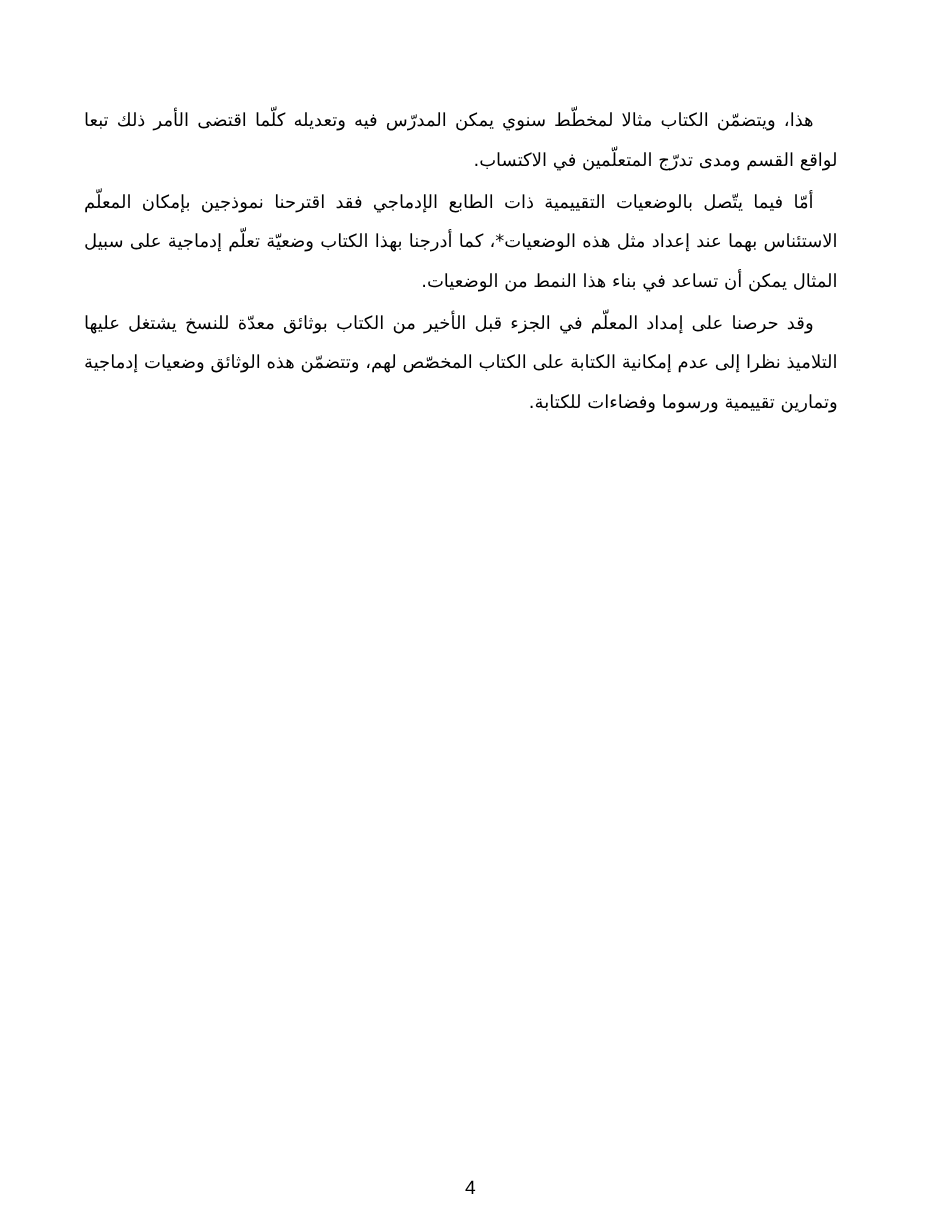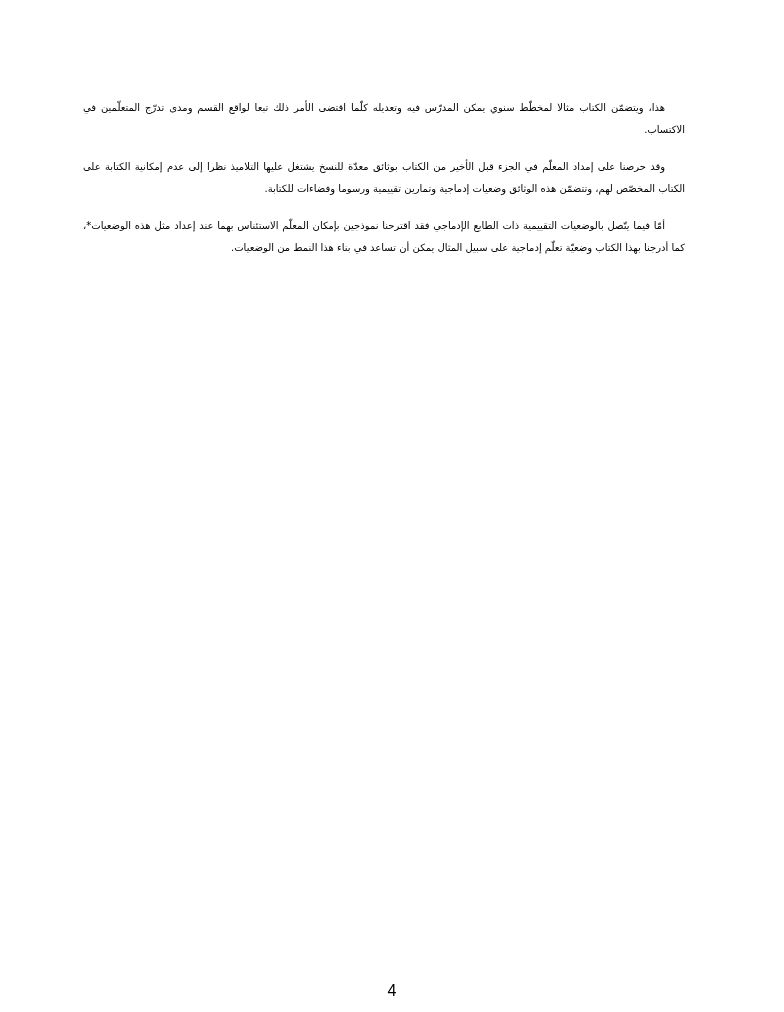--- a/index.html
+++ b/index.html
@@ -32,9 +32,9 @@
       text-align-last: right;
     }
     .para {
-      margin: 15px;
-      font-size: 10px;
-      line-height: 22px;
+      margin: 2px;
+      font-size: 15px;
+      line-height: 33px;
       text-indent: 20px;
       letter-spacing: -0.2px;
     }

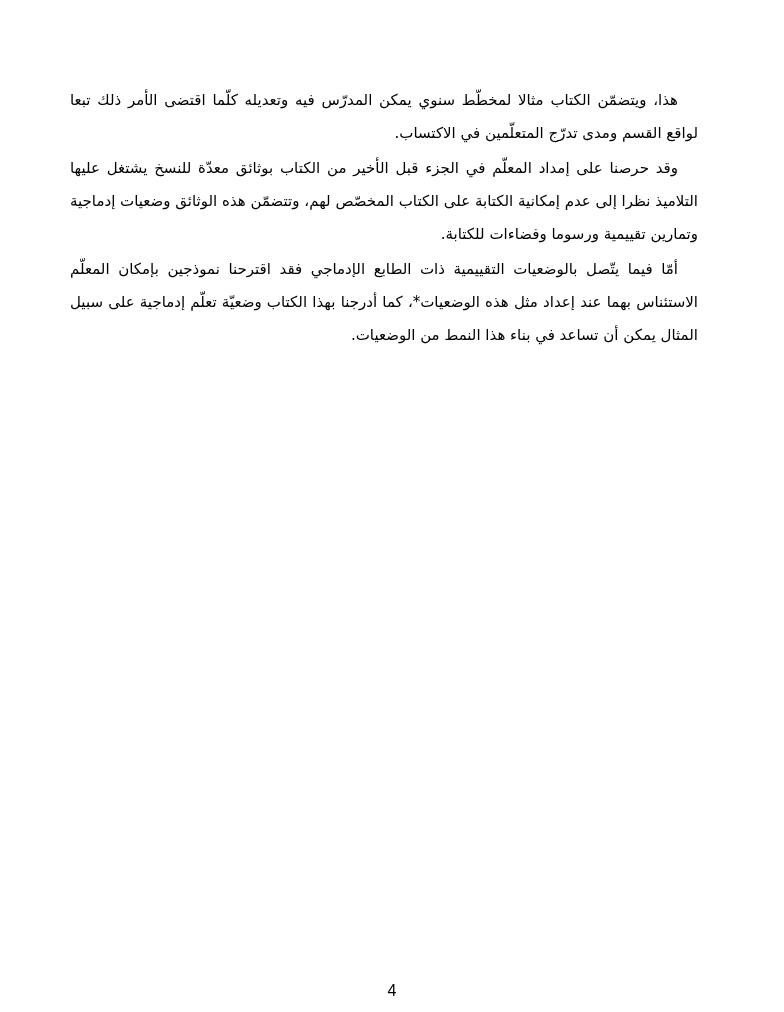--- a/index.html
+++ b/index.html
@@ -55,8 +55,8 @@
 <div class="page">
   <div class="text-block">
     <p class="para">هذا، ويتضمّن الكتاب مثالا لمخطّط سنوي يمكن المدرّس فيه وتعديله كلّما اقتضى الأمر ذلك تبعا لواقع القسم ومدى تدرّج المتعلّمين في الاكتساب.</p>
+    <p class="para">أمّا فيما يتّصل بالوضعيات التقييمية ذات الطابع الإدماجي فقد اقترحنا نموذجين بإمكان المعلّم الاستئناس بهما عند إعداد مثل هذه الوضعيات*، كما أدرجنا بهذا الكتاب وضعيّة تعلّم إدماجية على سبيل المثال يمكن أن تساعد في بناء هذا النمط من الوضعيات.</p>
     <p class="para">وقد حرصنا على إمداد المعلّم في الجزء قبل الأخير من الكتاب بوثائق معدّة للنسخ يشتغل عليها التلاميذ نظرا إلى عدم إمكانية الكتابة على الكتاب المخصّص لهم، وتتضمّن هذه الوثائق وضعيات إدماجية وتمارين تقييمية ورسوما وفضاءات للكتابة.</p>
-    <p class="para">أمّا فيما يتّصل بالوضعيات التقييمية ذات الطابع الإدماجي فقد اقترحنا نموذجين بإمكان المعلّم الاستئناس بهما عند إعداد مثل هذه الوضعيات*، كما أدرجنا بهذا الكتاب وضعيّة تعلّم إدماجية على سبيل المثال يمكن أن تساعد في بناء هذا النمط من الوضعيات.</p>
   </div>
   <div class="page-number">4</div>
 </div>

